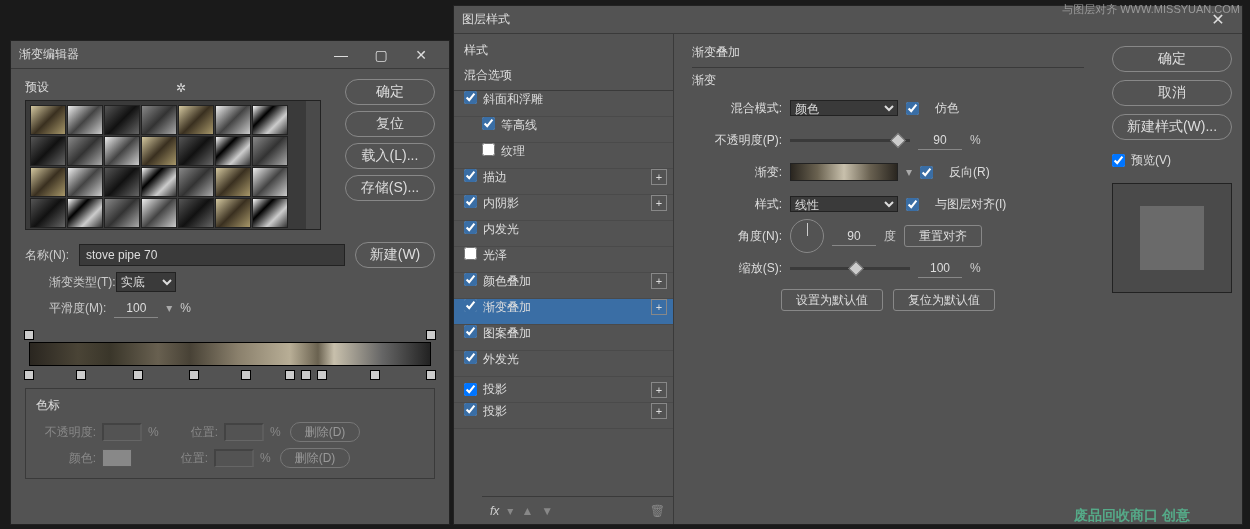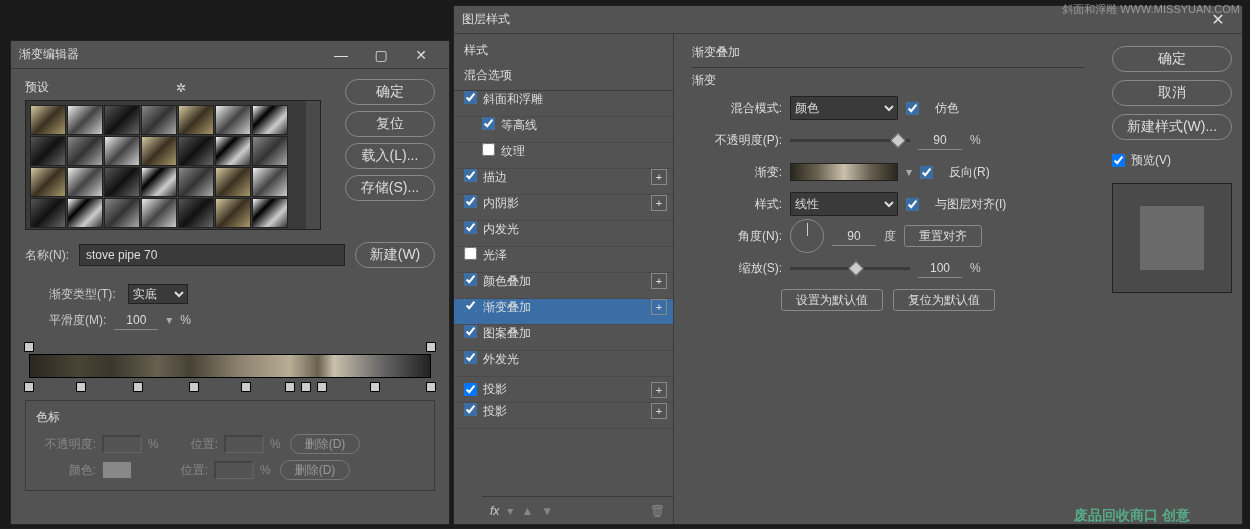--- a/index.html
+++ b/index.html
@@ -95,7 +95,7 @@
 </head>
 <body>
 
-<div class="watermark-top">斜面和浮雕  WWW.MISSYUAN.COM</div>
+<div class="watermark-top">与图层对齐  WWW.MISSYUAN.COM</div>
 <div class="watermark-bottom">废品回收商口 创意</div>
 
 <div class="grad-dialog">

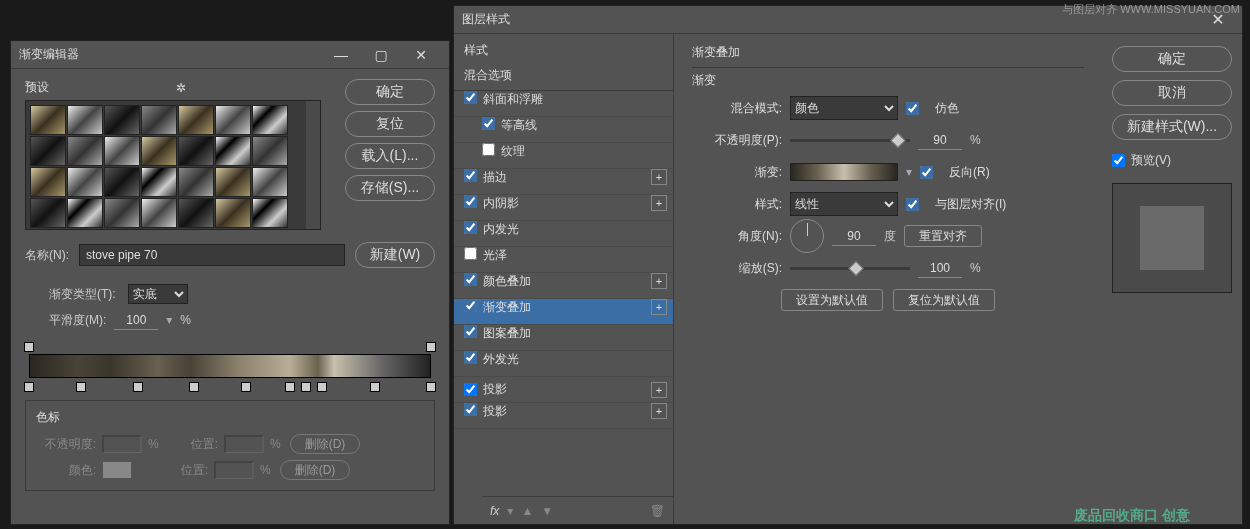--- a/index.html
+++ b/index.html
@@ -76,7 +76,7 @@
 .sub-legend { color: #ddd; margin-bottom: 8px; }
 .settings-row { display: flex; align-items: center; gap: 8px; margin-bottom: 10px; height: 22px; }
 .row-label { width: 90px; text-align: right; color: #ddd; }
-.select-wide { width: 108px; height: 24px; background: #3a3a3a; border: 1px solid #222; color: #ddd; font-size: 12px; }
+.select-wide { width: 108px; height: 16px; background: #3a3a3a; border: 1px solid #222; color: #ddd; font-size: 12px; }
 .chk { display: flex; align-items: center; gap: 16px; color: #ddd; }
 .chk input { accent-color: #3a6ea5; }
 .slider-track { flex: 1; height: 3px; background: #3a3a3a; position: relative; max-width: 120px; }

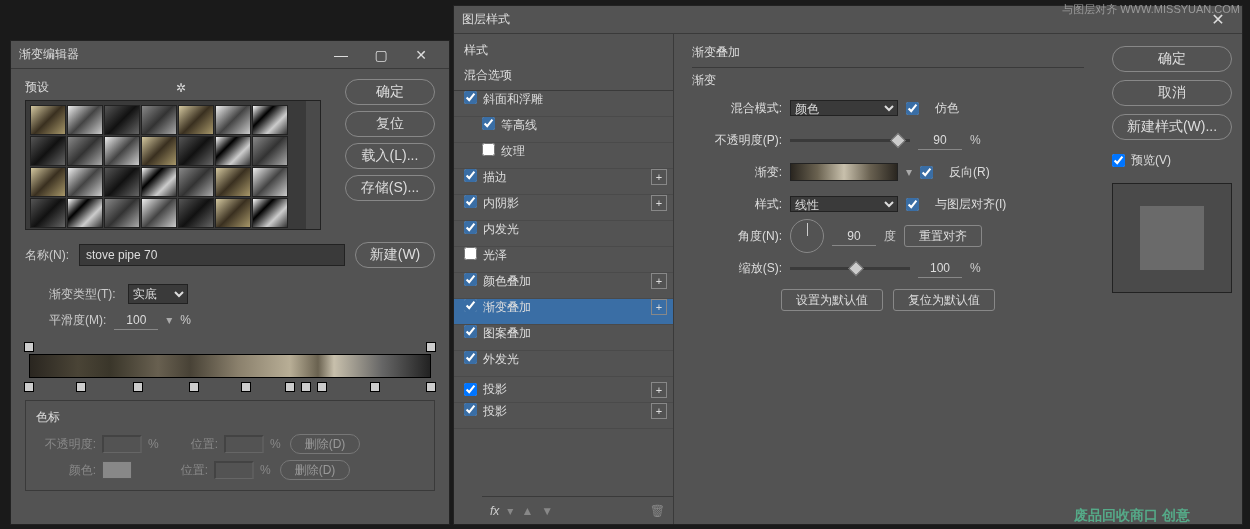--- a/index.html
+++ b/index.html
@@ -29,7 +29,7 @@
 .btn-pill { height: 26px; background: #535353; border: 1px solid #888; border-radius: 13px; color: #ddd; display: flex; align-items: center; justify-content: center; cursor: pointer; font-size: 14px; }
 .name-row { display: flex; align-items: center; gap: 10px; margin-top: 12px; }
 .name-input { flex: 1; height: 22px; background: #3a3a3a; border: 1px solid #222; color: #ddd; padding: 0 6px; font-size: 12px; }
-.grad-type-row { margin-top: 16px; display: flex; align-items: center; gap: 12px; padding-left: 24px; }
+.grad-type-row { margin-top: 4px; display: flex; align-items: center; gap: 0; padding-left: 24px; }
 .select-small { width: 60px; height: 20px; background: #3a3a3a; border: 1px solid #222; color: #ddd; font-size: 12px; }
 .smooth-row { margin-top: 6px; display: flex; align-items: center; gap: 8px; padding-left: 24px; }
 .num-input { width: 44px; height: 20px; background: transparent; border: none; border-bottom: 1px solid #888; color: #ddd; font-size: 12px; text-align: center; }

